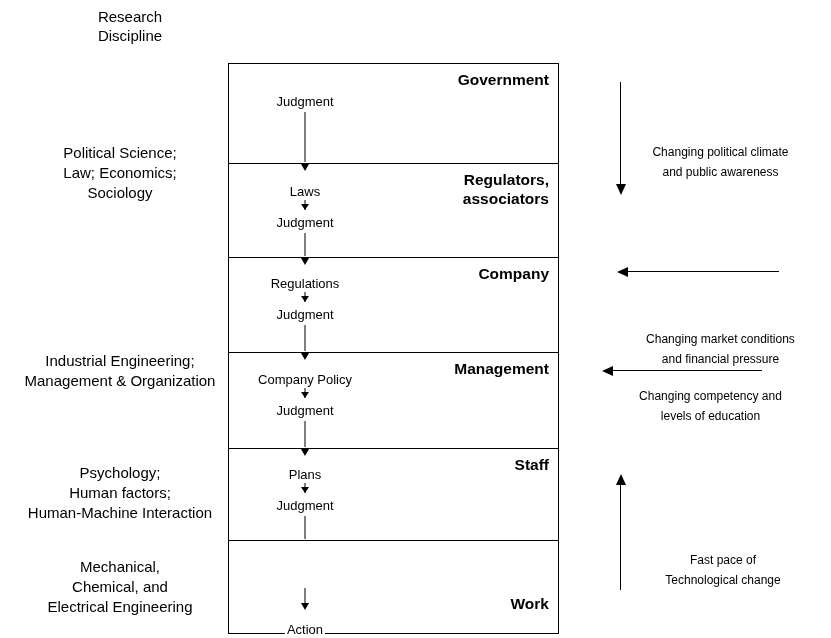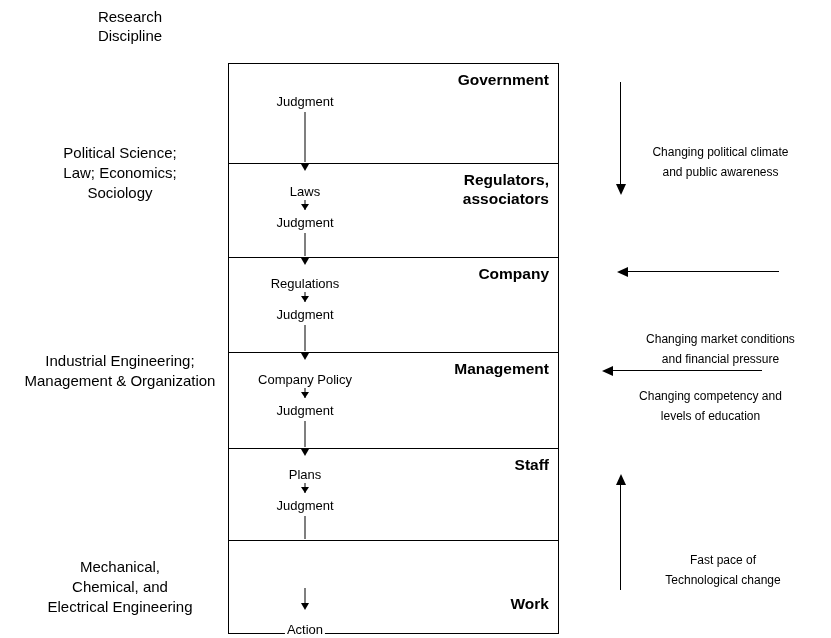--- a/index.html
+++ b/index.html
@@ -162,6 +162,11 @@
 Management &amp; Organization</div>
   </div>
 
+  <div class="abs discipline" style="top:463px;">
+    <div style="white-space:pre-line;">Psychology;
+Human factors;
+Human-Machine Interaction</div>
+  </div>
 
   <div class="abs discipline" style="top:557px;">
     <div style="white-space:pre-line;">Mechanical,

